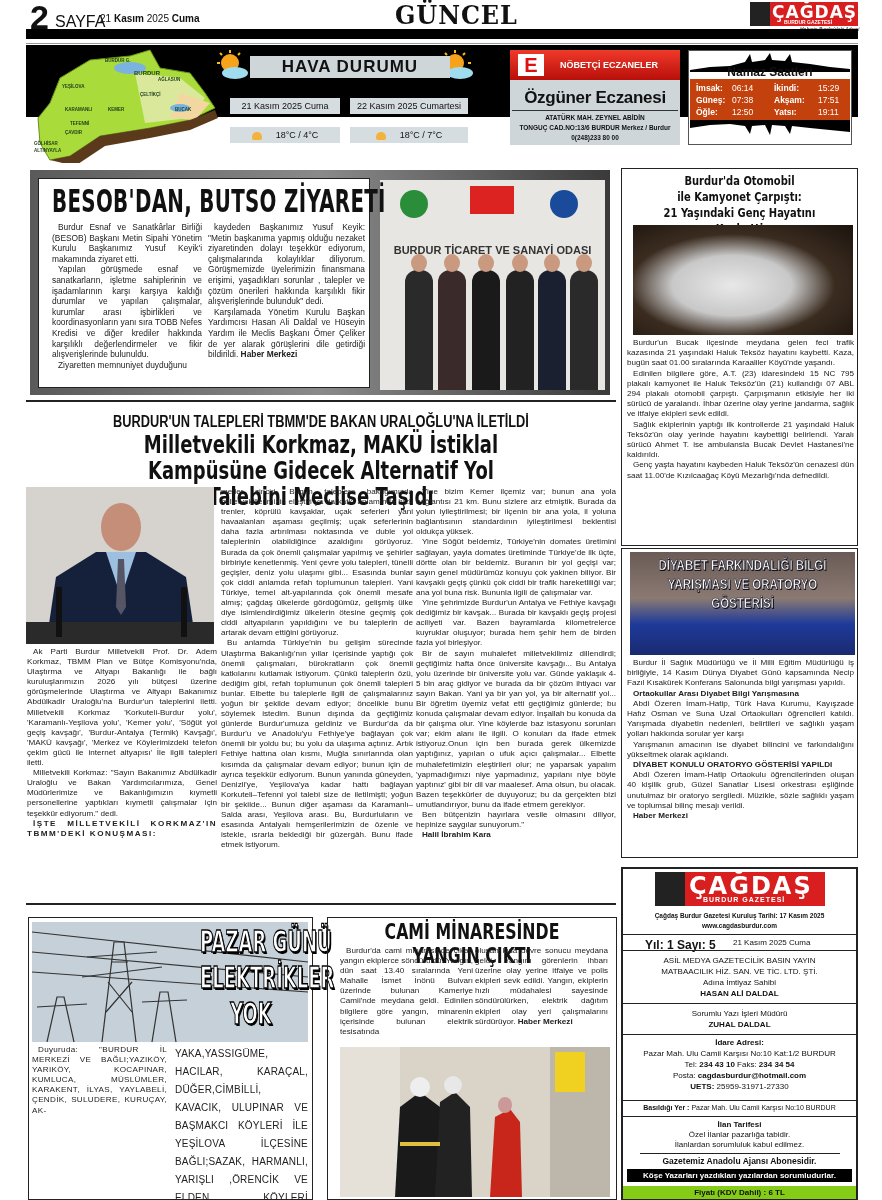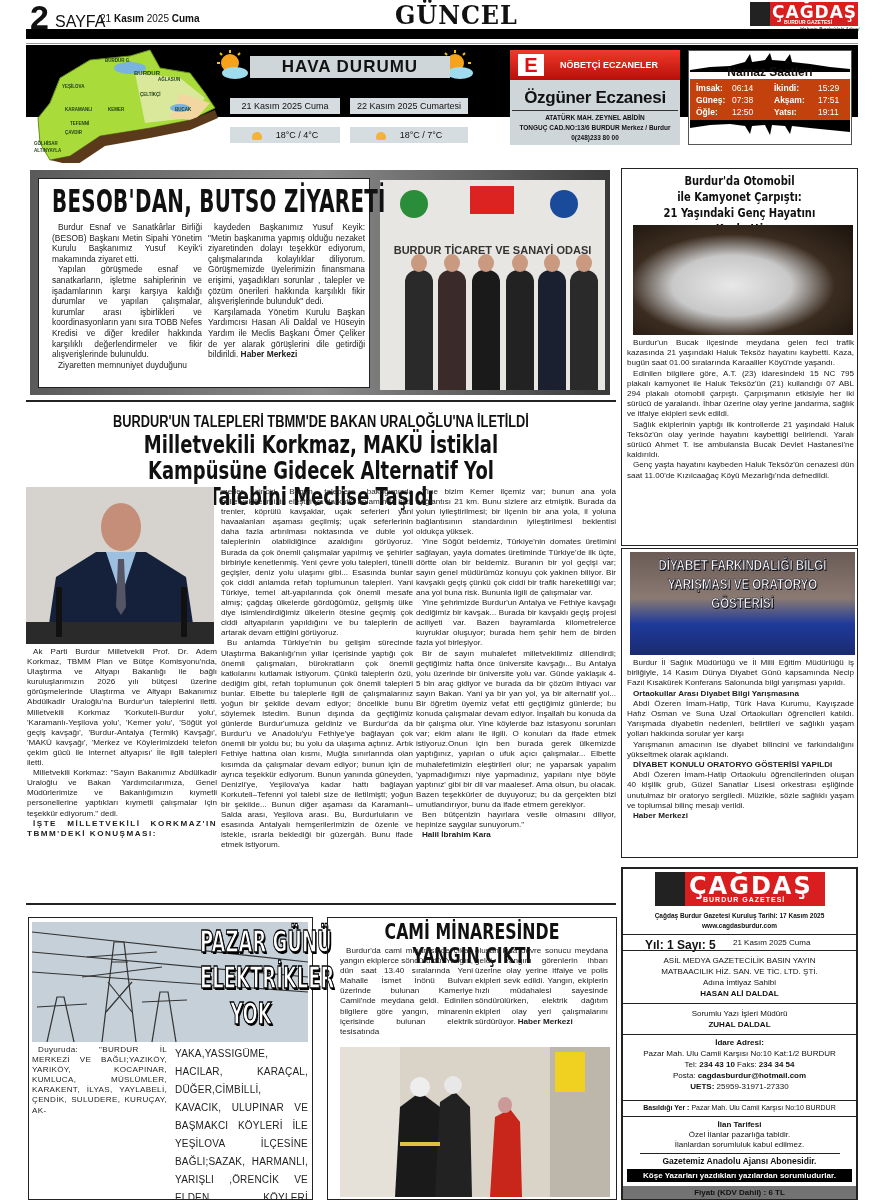--- a/index.html
+++ b/index.html
@@ -302,7 +302,7 @@
 <div class="abs hr" style="top:1153px;left:640px;width:200px"></div>
 <div class="abs cent" style="top:1156px;font-size:8.5px;font-weight:bold">Gazetemiz Anadolu Ajansı Abonesidir.</div>
 <div class="abs" style="left:627px;top:1169px;width:225px;height:13px;background:#000;color:#fff;font-size:8px;font-weight:bold;text-align:center;line-height:13px">Köşe Yazarları  yazdıkları yazılardan sorumludurlar.</div>
-<div class="abs" style="left:623px;top:1186px;width:233px;height:13px;background:#737373;font-size:8px;font-weight:bold;text-align:center;line-height:13px">Fiyatı (KDV Dahil) :  6 TL</div>
+<div class="abs" style="left:623px;top:1186px;width:233px;height:13px;background:#84cc16;font-size:8px;font-weight:bold;text-align:center;line-height:13px">Fiyatı (KDV Dahil) :  6 TL</div>
 
 <div class="abs" id="k-kicker">BURDUR'UN TALEPLERİ TBMM'DE BAKAN URALOĞLU'NA İLETİLDİ</div>
 <div class="abs" id="k-head1">Milletvekili Korkmaz,  MAKÜ İstiklal</div>

